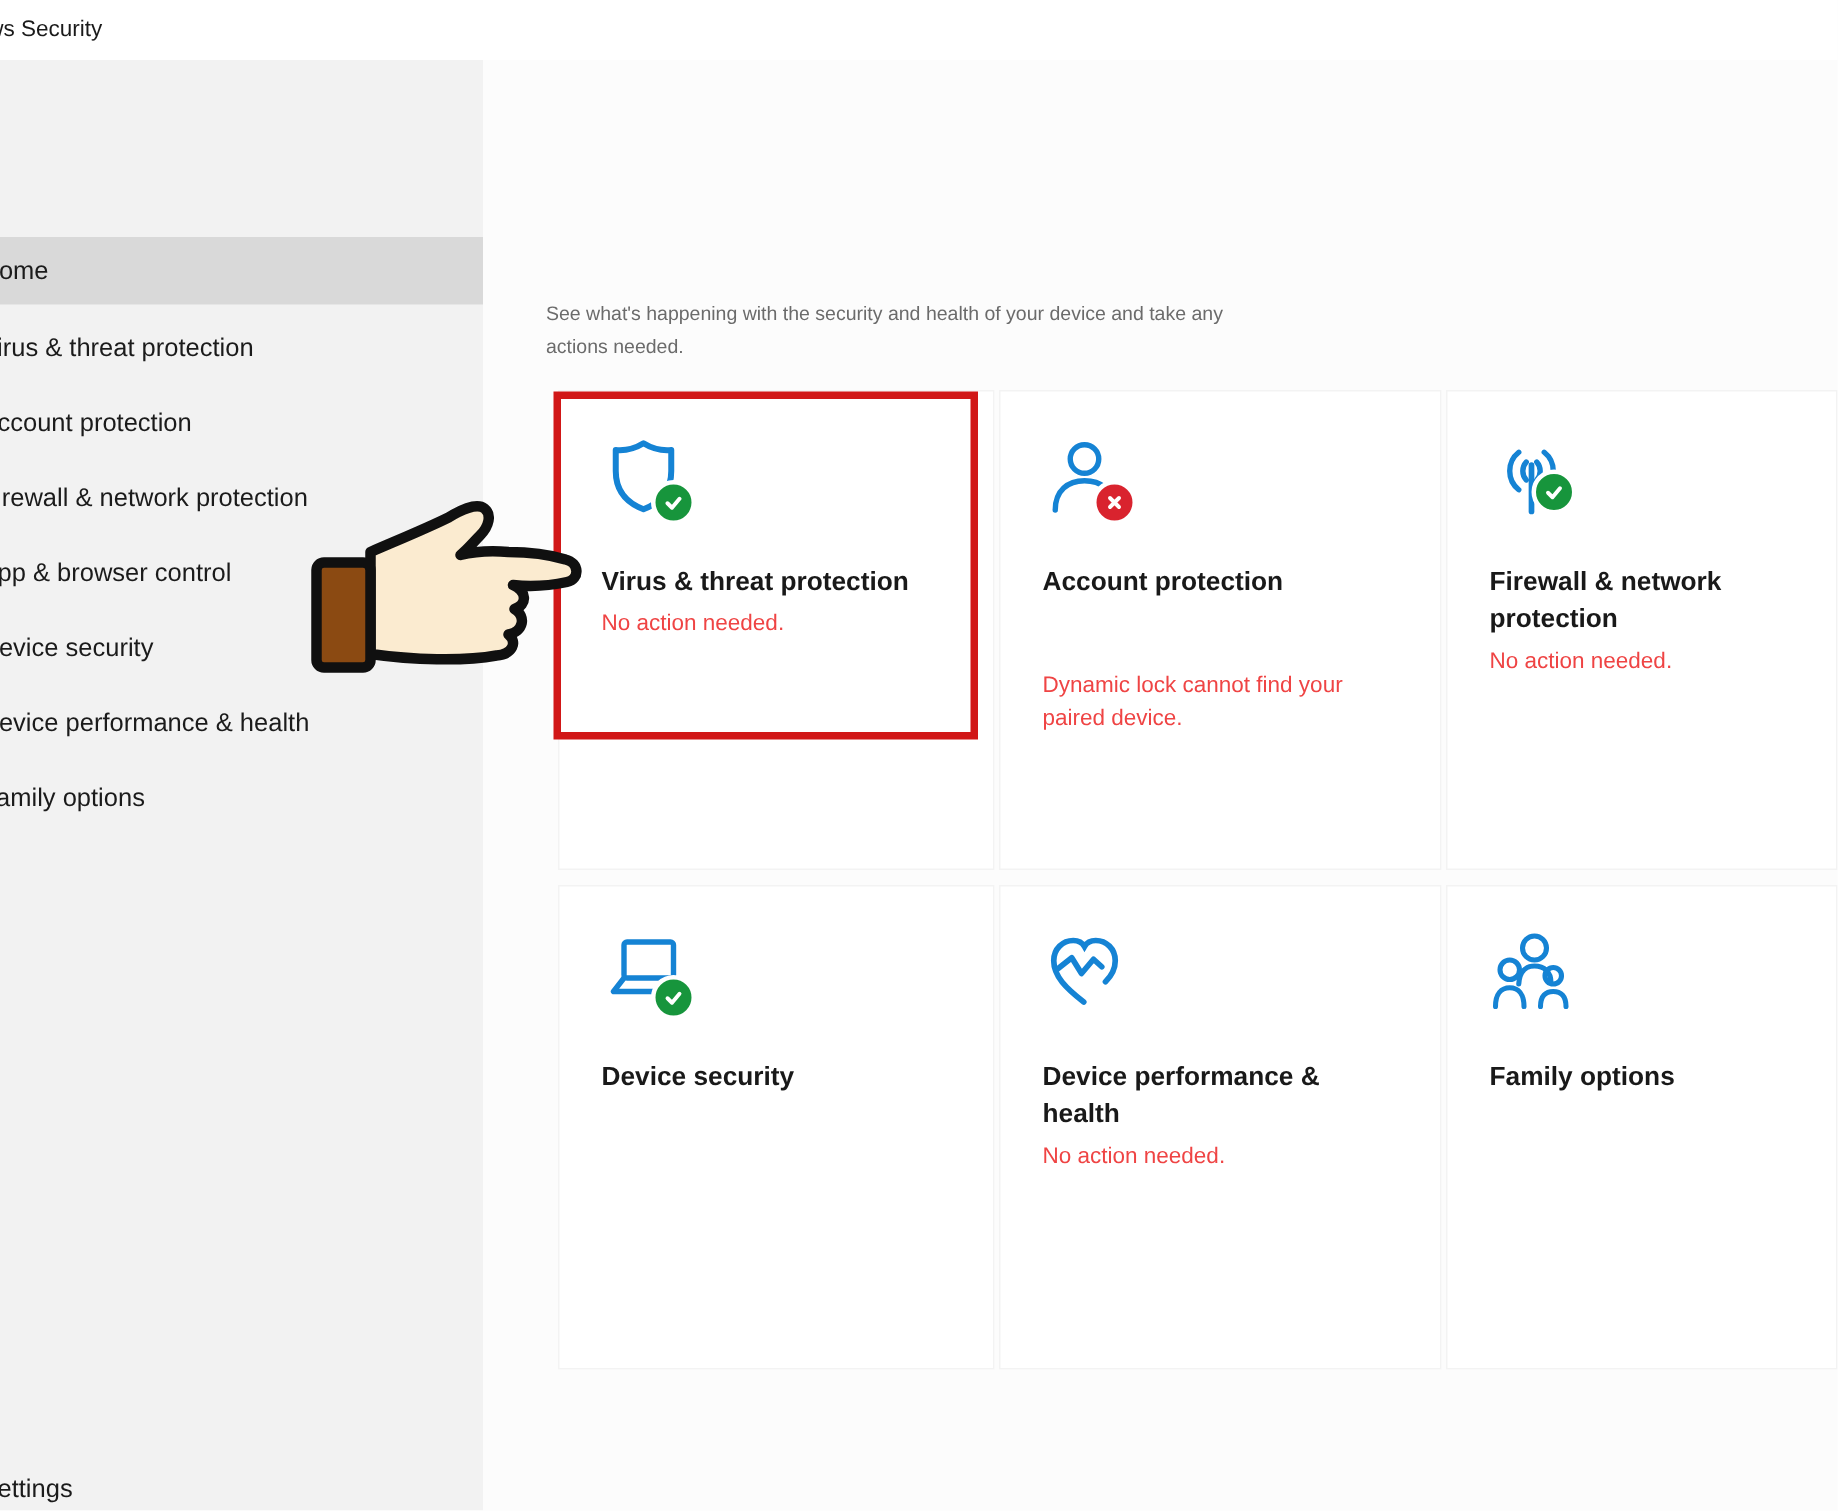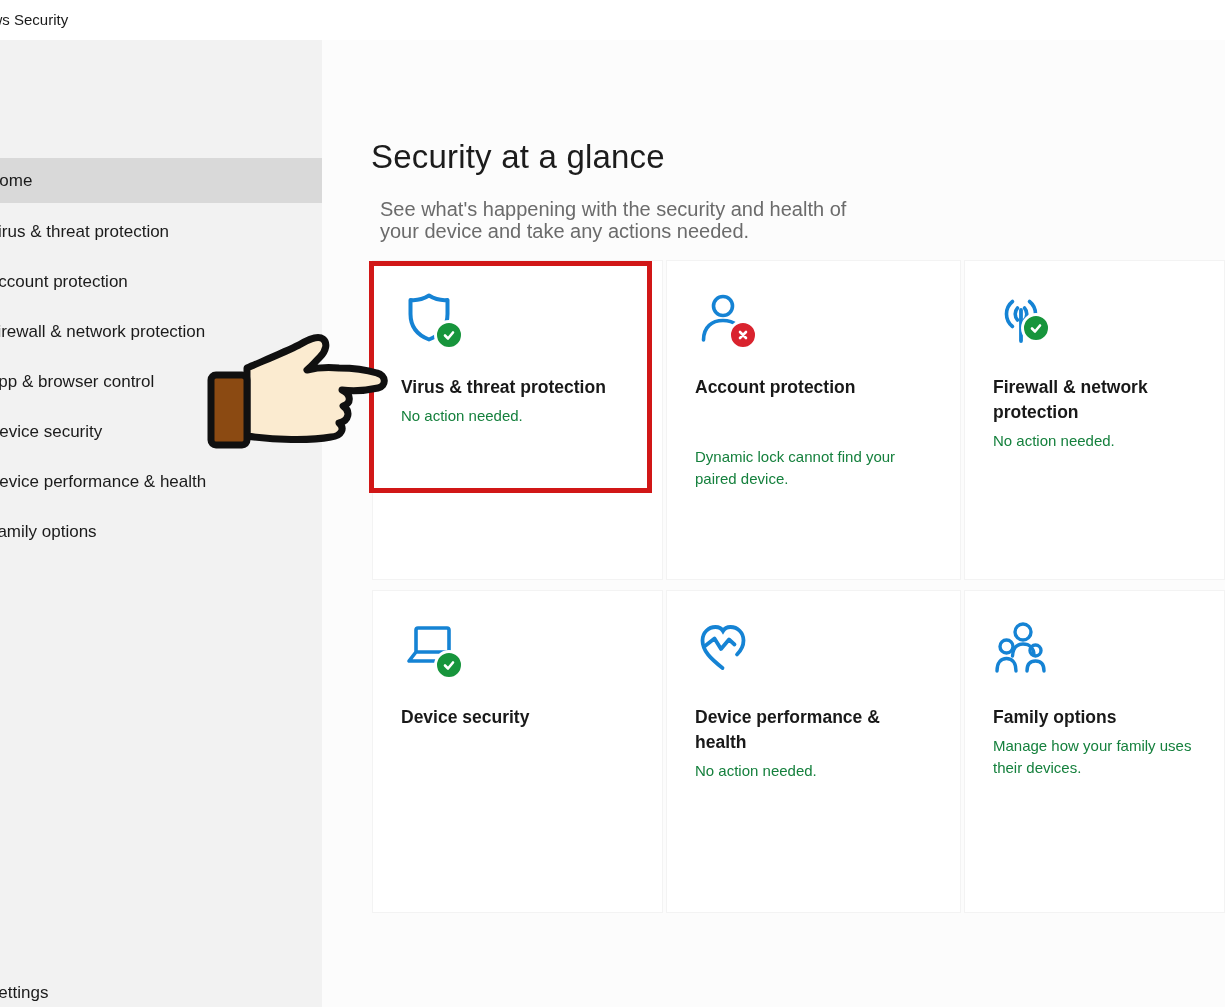--- a/index.html
+++ b/index.html
@@ -125,7 +125,6 @@
 </div>
 
 <div class="main">
-  <h1 class="page-title">Security at a glance</h1>
   <div class="page-subtitle">See what's happening with the security and health of your device and take any actions needed.</div>
 
   <div class="tile tile-1">

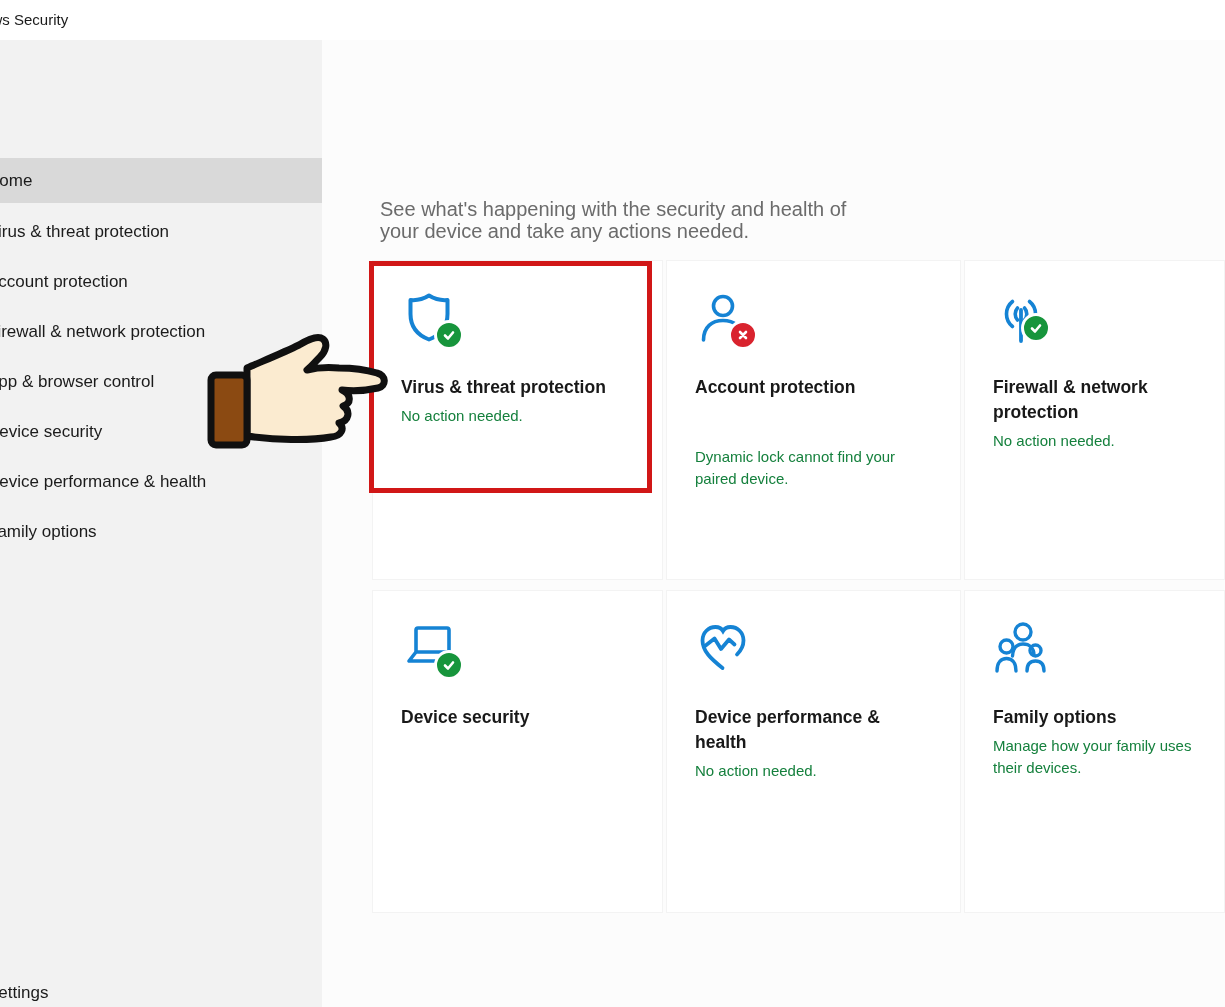--- a/index.html
+++ b/index.html
@@ -38,8 +38,8 @@
     font-size:33px; font-weight:300; color:#1c1c1c; letter-spacing:0.2px;
   }
   .page-subtitle {
-    position:absolute; left:58px; top:158px; width:485px;
-    font-size:20px; line-height:22px; color:#6b6b6b;
+    position:absolute; left:42px; top:158px; width:485px;
+    font-size:13px; line-height:22px; color:#6b6b6b;
   }
   
   .tile {

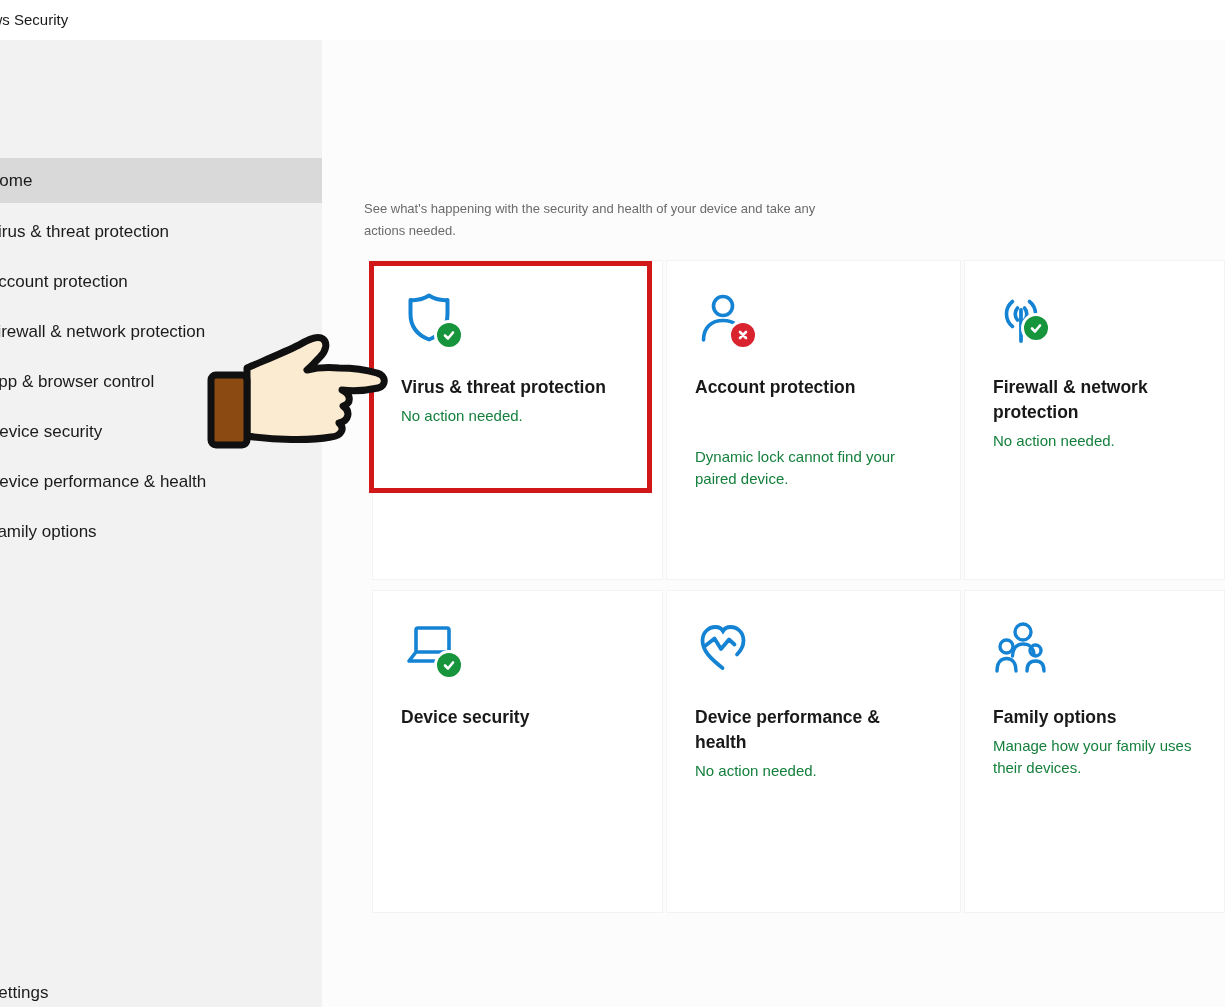--- a/index.html
+++ b/index.html
@@ -59,7 +59,7 @@
   .tile-3 .tile-title { max-width:170px; }
   .tile-5 .tile-title { max-width:195px; }
   .tile-sub {
-    margin-top:5px; font-size:15px; color:#15803d; line-height:22px;
+    margin-top:5px; font-size:15px; color:#ef4444; line-height:22px;
   }
   .tile-2 .tile-sub { max-width:228px;margin-top:46px; }
   .tile-4 .tile-sub { max-width:198px; }

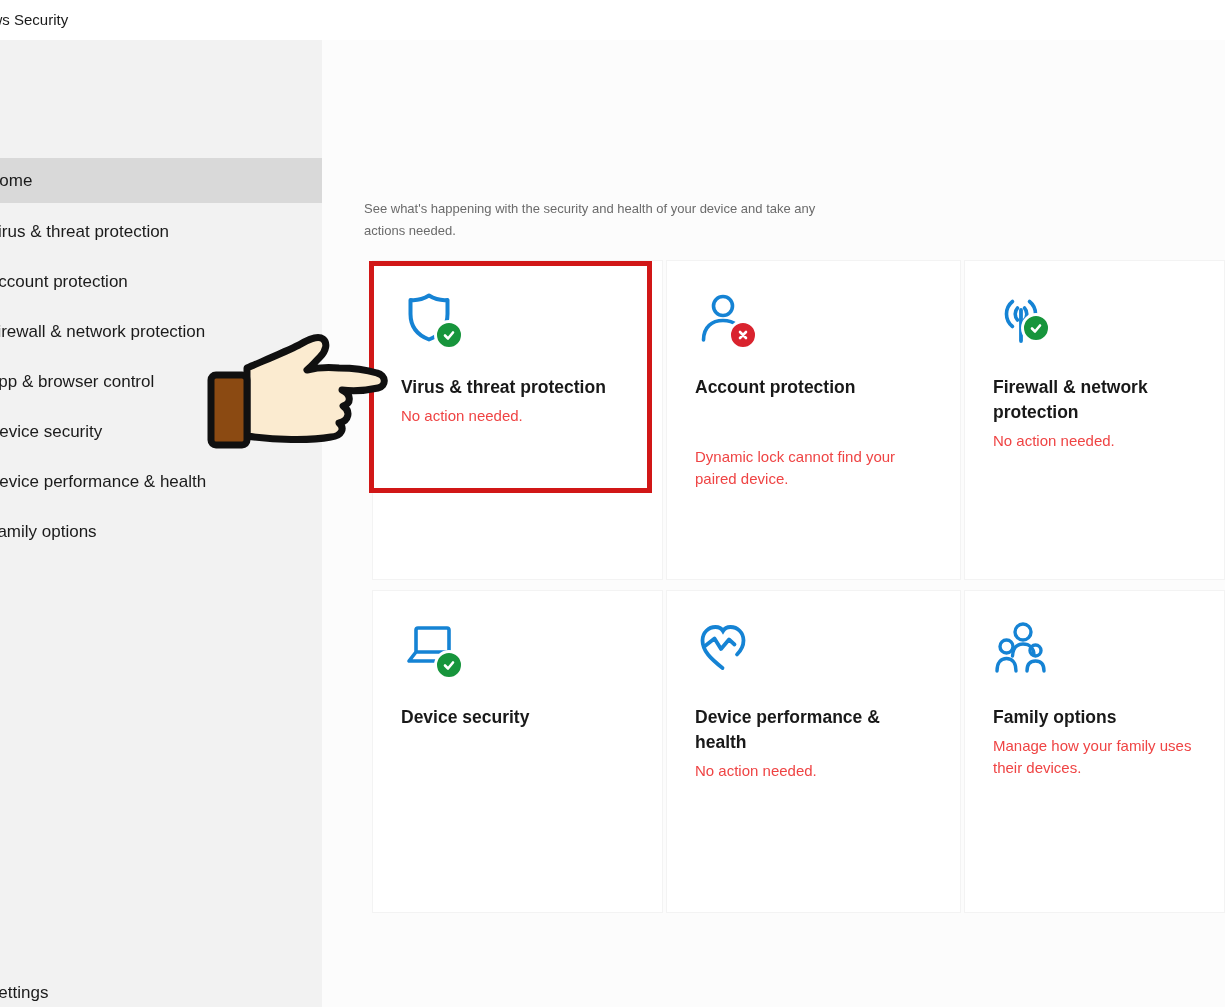--- a/index.html
+++ b/index.html
@@ -227,7 +227,6 @@
       </span>
     </div>
     <div class="tile-title">Family options</div>
-    <div class="tile-sub">Manage how your family uses their devices.</div>
   </div>
 </div>
 

